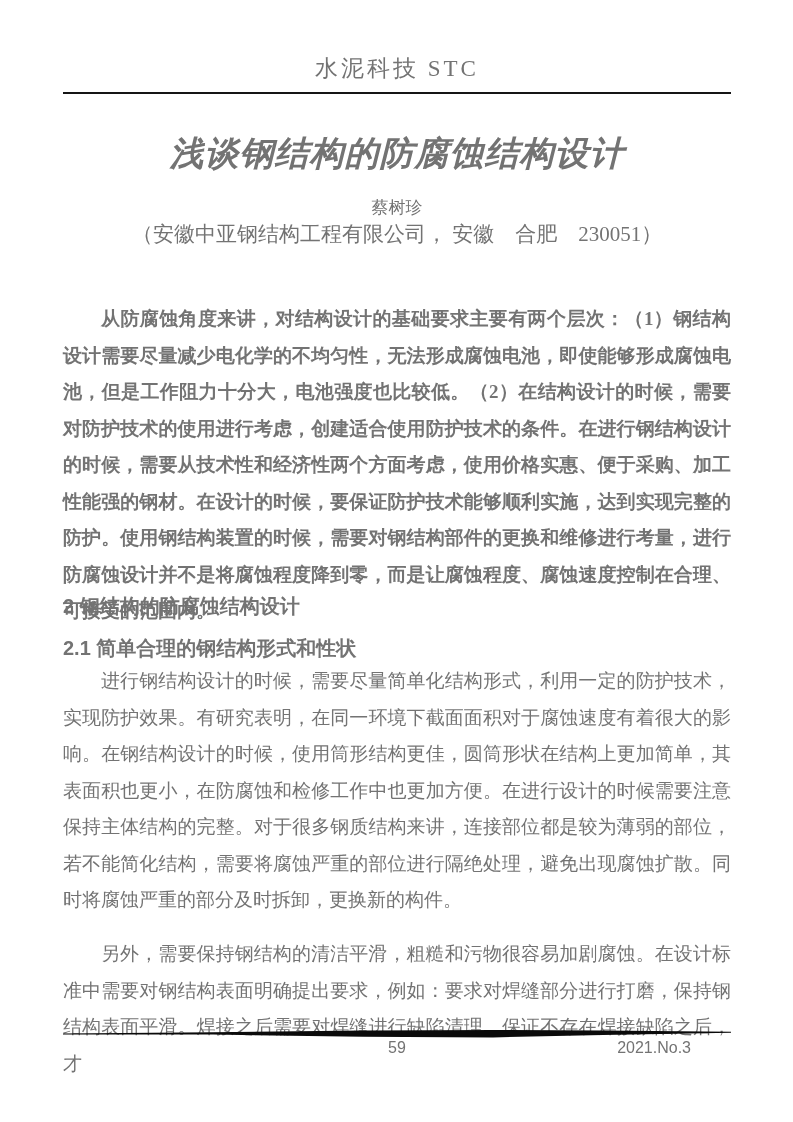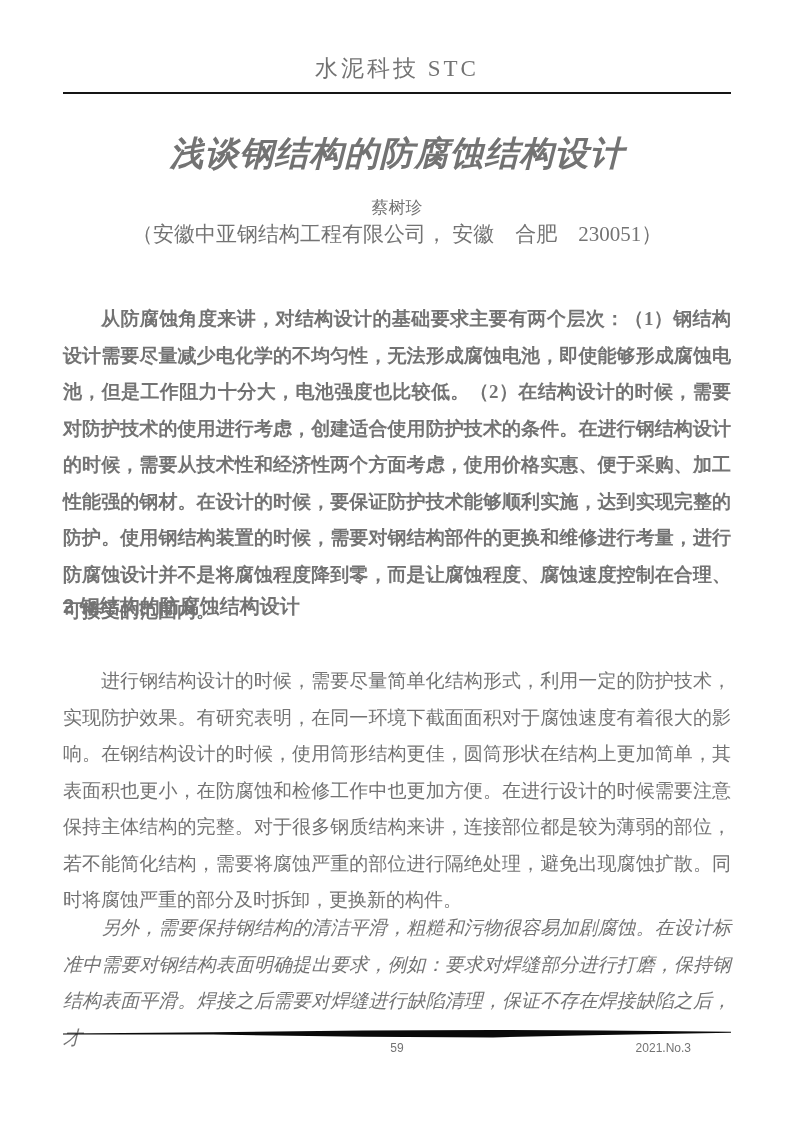--- a/index.html
+++ b/index.html
@@ -98,6 +98,7 @@
 
   <h2 class="col sec-heading sec2-heading">2 钢结构的防腐蚀结构设计</h2>
 
+  <h3 class="col sec-heading sec21-heading">2.1 简单合理的钢结构形式和性状</h3>
 
   <p class="col body-para para-2">进行钢结构设计的时候，需要尽量简单化结构形式，利用一定的防护技术，实现防护效果。有研究表明，在同一环境下截面面积对于腐蚀速度有着很大的影响。在钢结构设计的时候，使用筒形结构更佳，圆筒形状在结构上更加简单，其表面积也更小，在防腐蚀和检修工作中也更加方便。在进行设计的时候需要注意保持主体结构的完整。对于很多钢质结构来讲，连接部位都是较为薄弱的部位，若不能简化结构，需要将腐蚀严重的部位进行隔绝处理，避免出现腐蚀扩散。同时将腐蚀严重的部分及时拆卸，更换新的构件。</p>
 

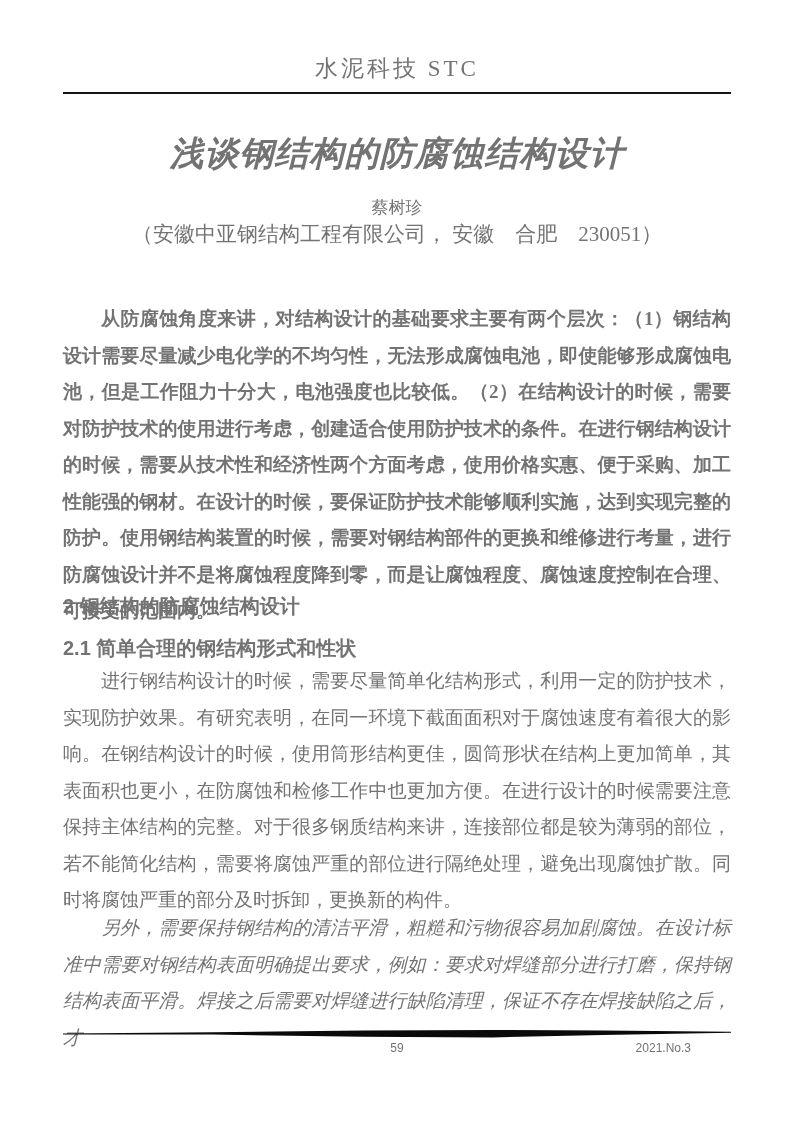--- a/index.html
+++ b/index.html
@@ -59,7 +59,7 @@
   }
   .para-1 { top: 301px; font-weight: bold; }
   .para-2 { top: 663px; }
-  .para-3 { top: 910px; font-style: italic; }
+  .para-3 { top: 936px; }
 
   .footer-line { top: 1029px; height: 10px; }
   .footer-line svg { display: block; width: 668px; height: 10px; }

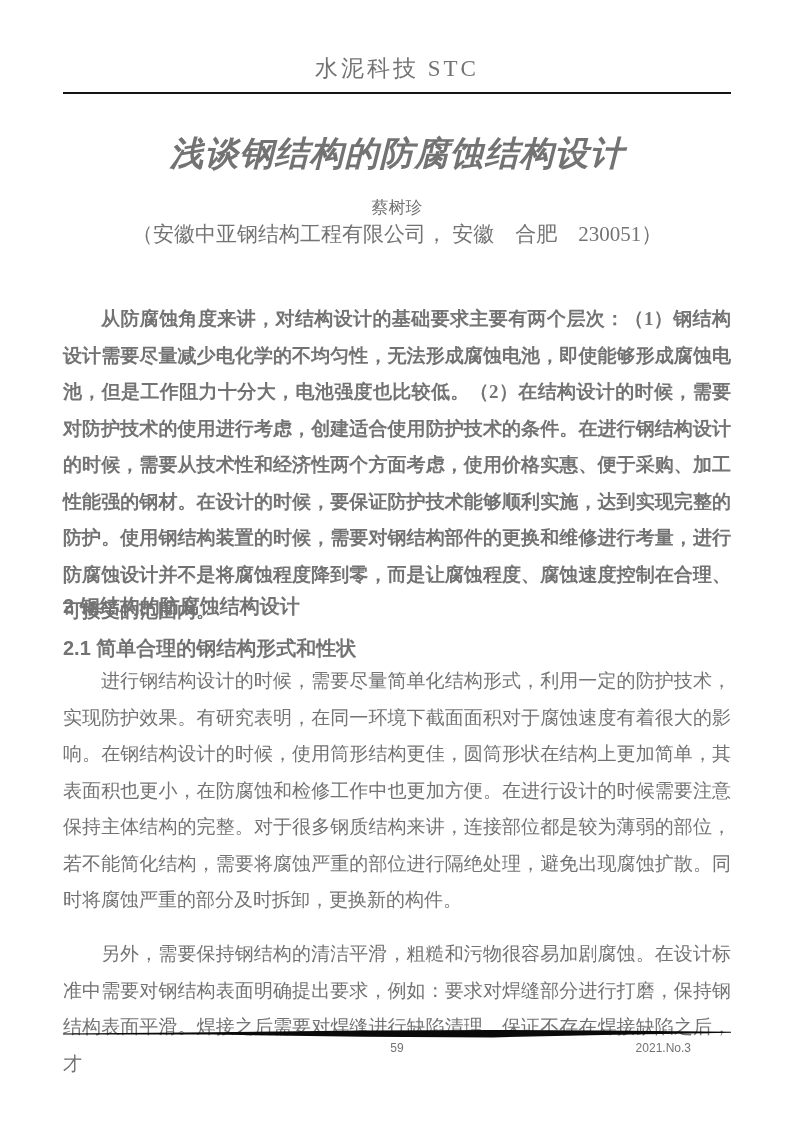--- a/index.html
+++ b/index.html
@@ -67,7 +67,7 @@
   .footer-row {
     top: 1040px; height: 16px;
     font-family: "Liberation Sans", sans-serif;
-    font-size: 12px; line-height: 16px;
+    font-size: 16px; line-height: 16px;
   }
   .footer-page-number {
     position: absolute; left: 0; width: 100%;

